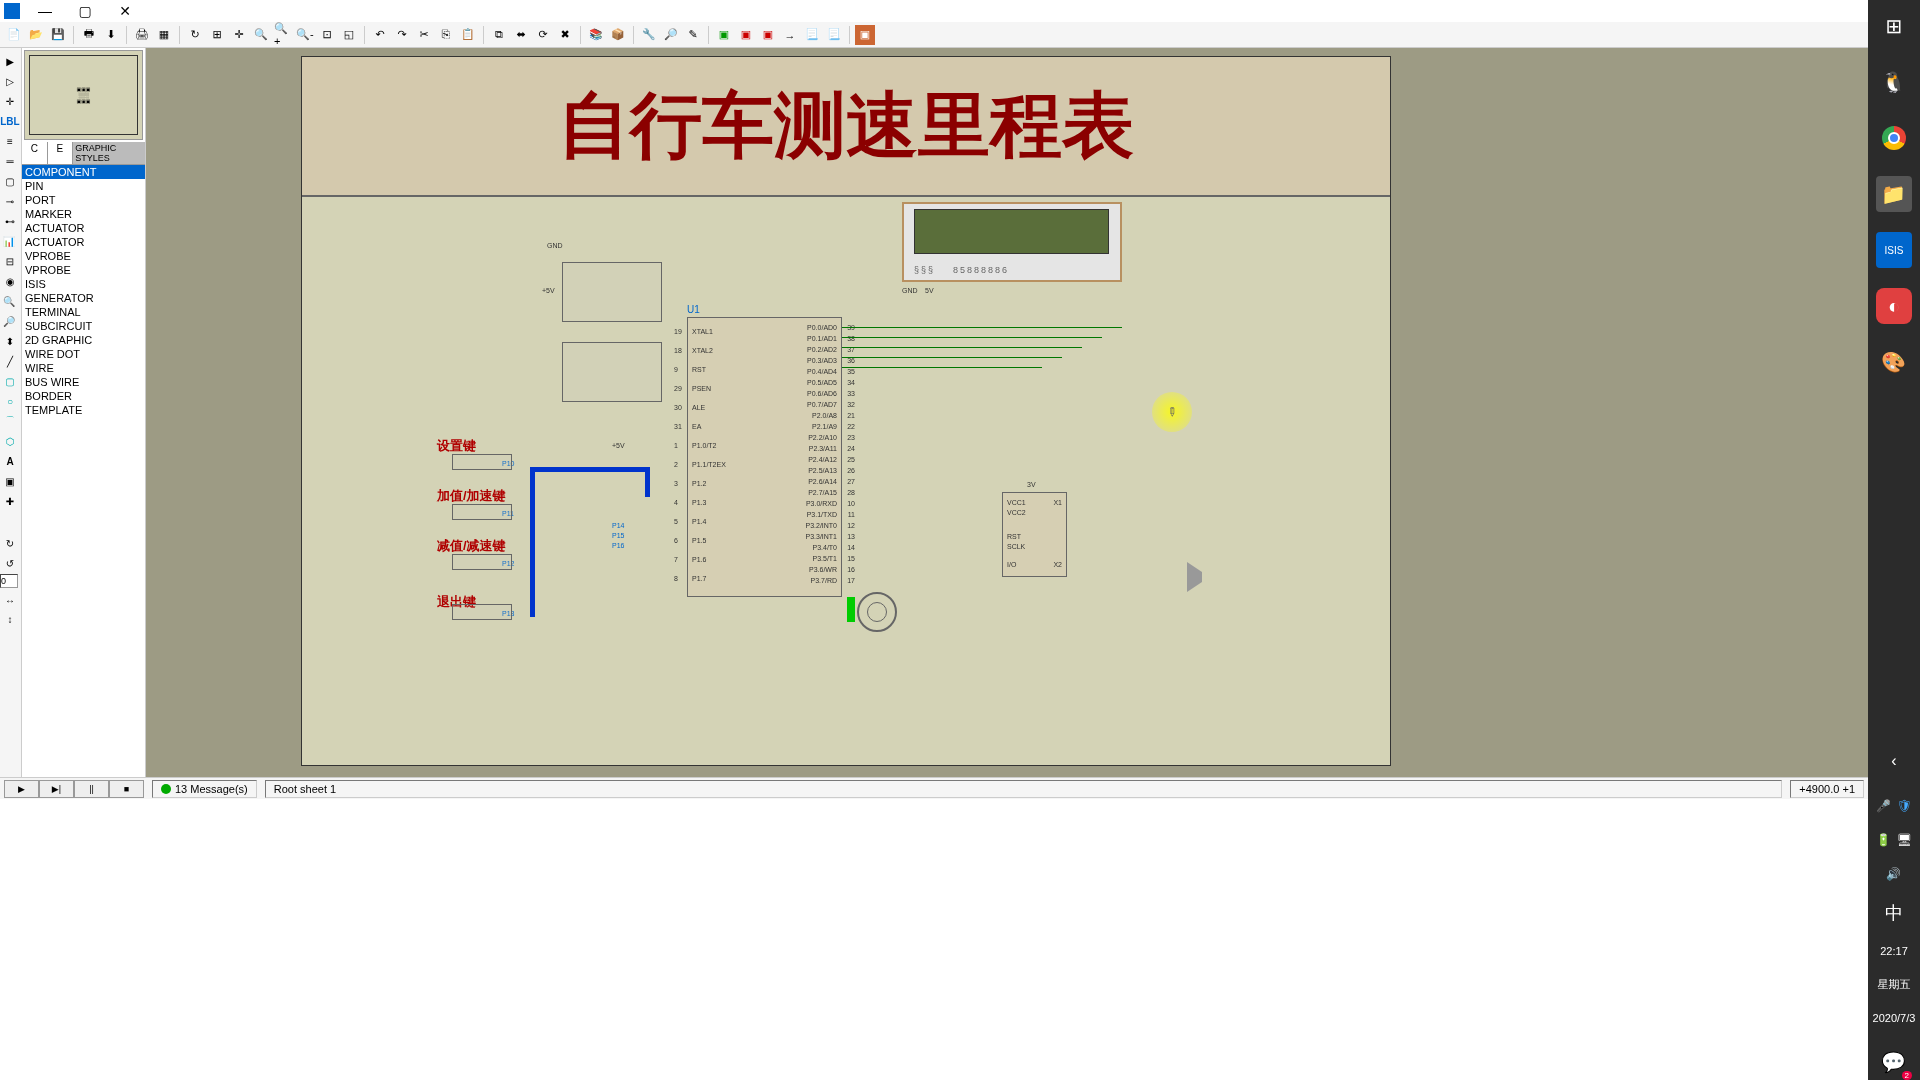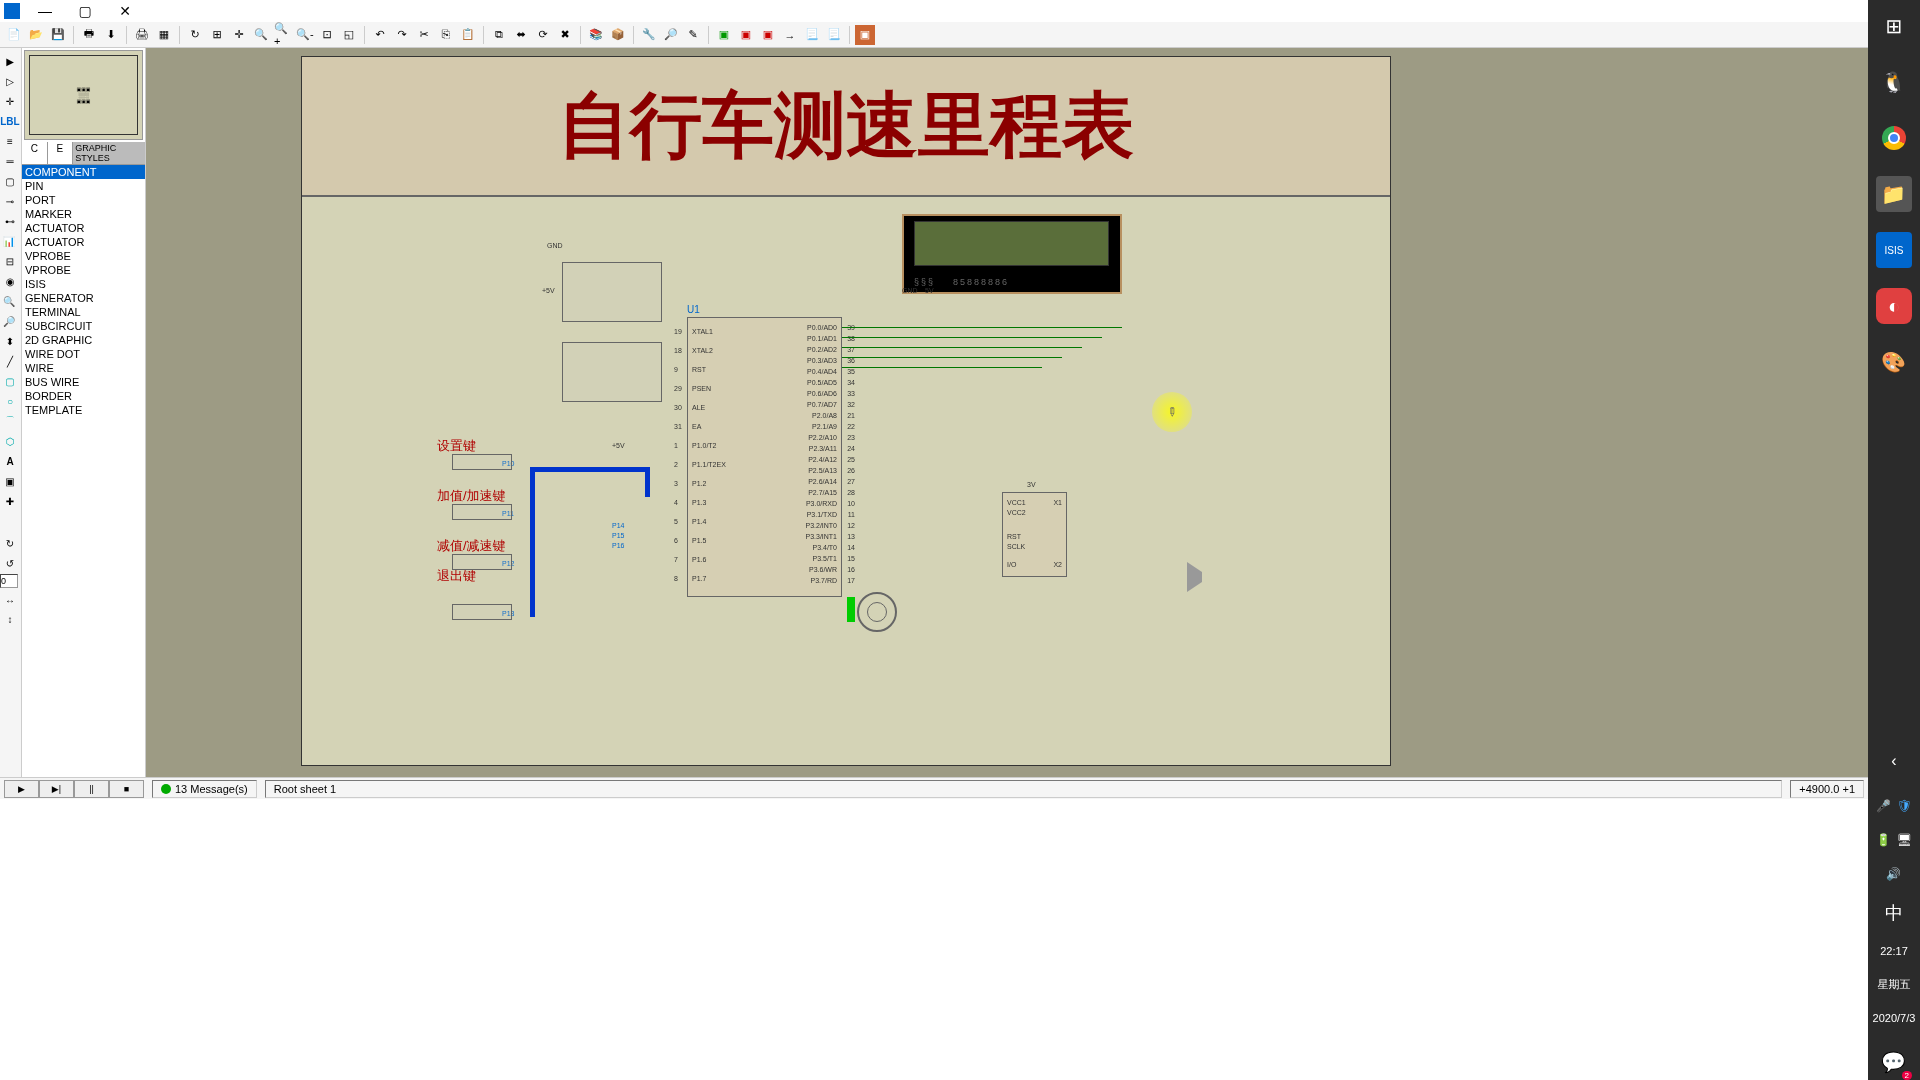--- a/index.html
+++ b/index.html
@@ -34,7 +34,7 @@
 .chip { position: absolute; left: 385px; top: 115px; width: 155px; height: 280px; background: #d6cfb3; border: 1px solid #666; }
 .chip-label { position: absolute; left: 385px; top: 102px; font-size: 10px; color: #0066cc; }
 .pin-text { font-size: 7px; color: #333; position: absolute; }
-.lcd { position: absolute; left: 600px; top: 12px; width: 220px; height: 80px; border: 2px solid #b89060; background: #000000; }
+.lcd { position: absolute; left: 600px; top: 0; width: 220px; height: 80px; border: 2px solid #b89060; background: #e5e5e5; }
 .lcd-screen { position: absolute; left: 10px; top: 5px; width: 195px; height: 45px; background: #5a6e3a; border: 1px solid #333; }
 .lcd-text { position: absolute; left: 10px; bottom: 5px; font-size: 9px; color: #666; letter-spacing: 2px; }
 .rtc { position: absolute; left: 700px; top: 290px; width: 65px; height: 85px; background: #d6cfb3; border: 1px solid #666; }

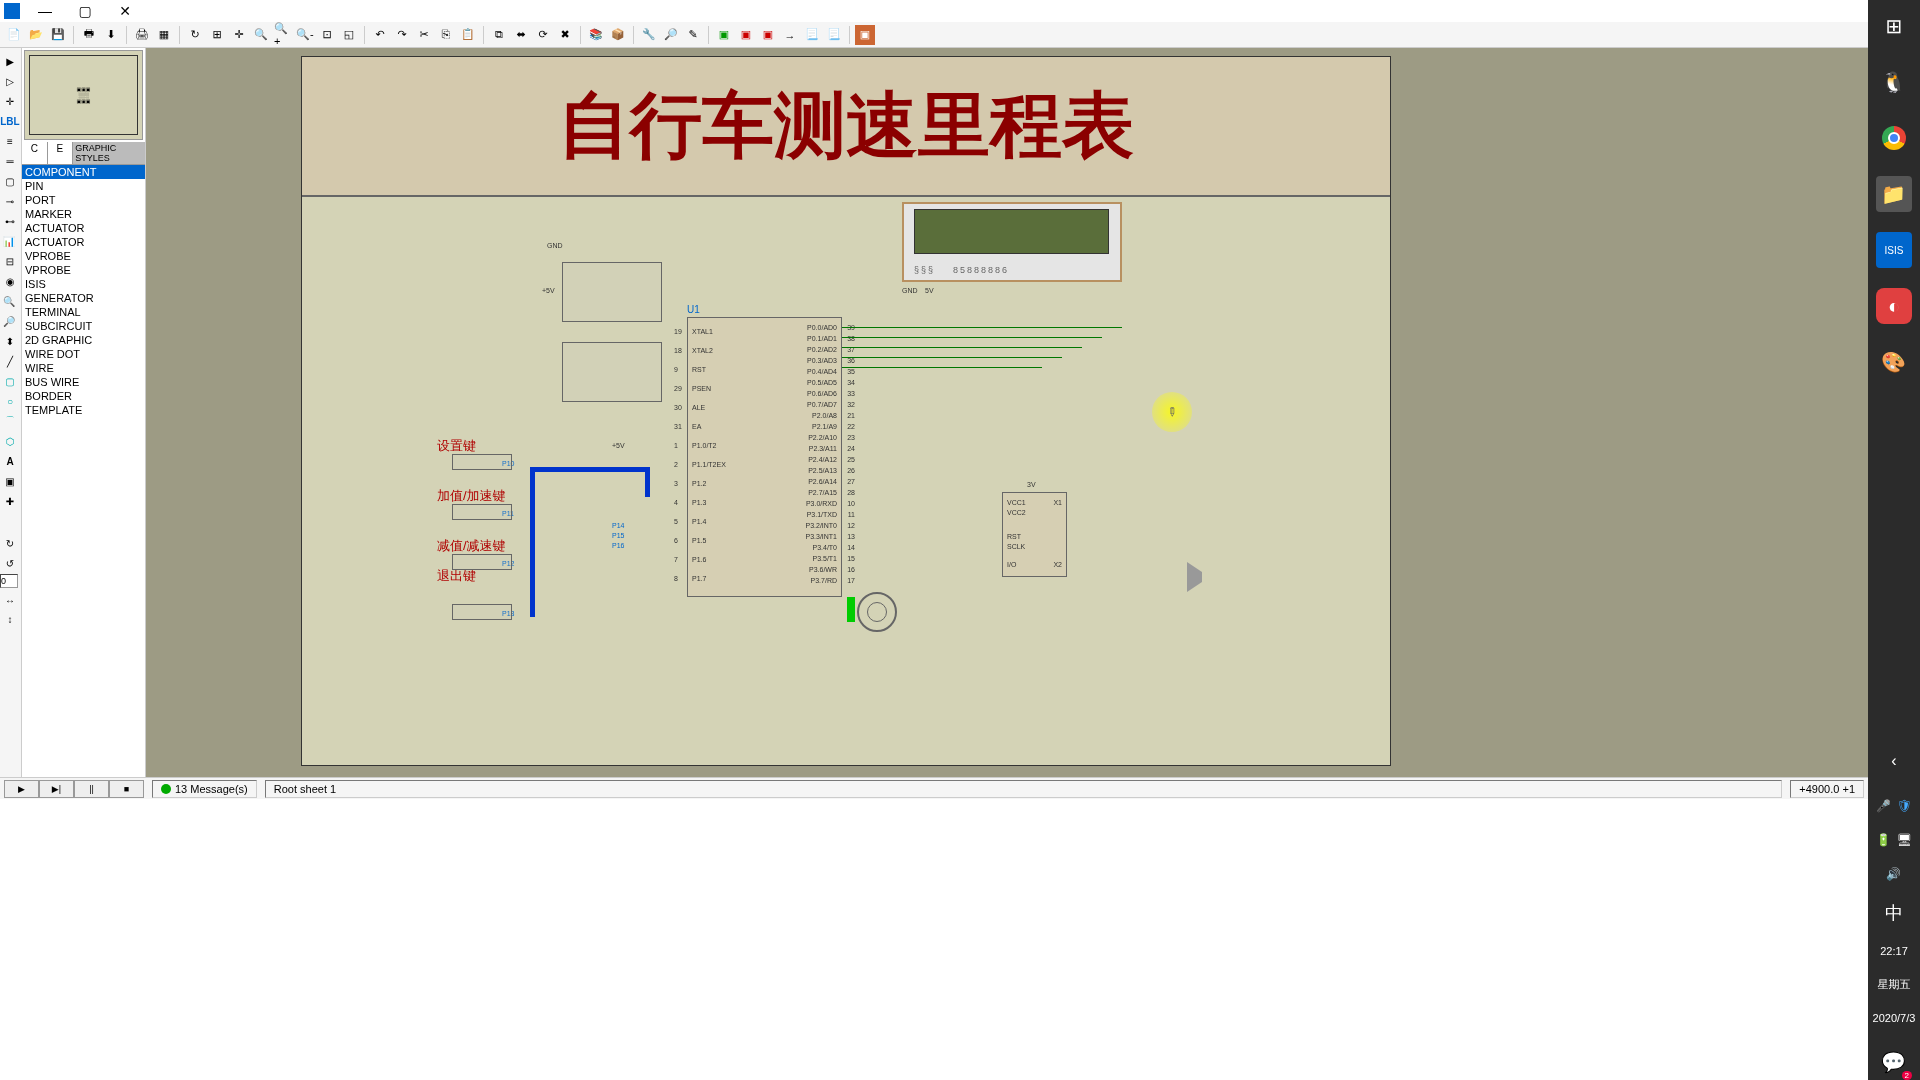--- a/index.html
+++ b/index.html
@@ -38,7 +38,7 @@
 .lcd-screen { position: absolute; left: 10px; top: 5px; width: 195px; height: 45px; background: #5a6e3a; border: 1px solid #333; }
 .lcd-text { position: absolute; left: 10px; bottom: 5px; font-size: 9px; color: #666; letter-spacing: 2px; }
 .rtc { position: absolute; left: 700px; top: 290px; width: 65px; height: 85px; background: #d6cfb3; border: 1px solid #666; }
-.btn-label { position: absolute; font-size: 13px; color: #b00000; font-weight: normal; }
+.btn-label { position: absolute; font-size: 13px; color: #b00000; font-weight: bold; }
 .bluewire { position: absolute; background: #0033cc; }
 .cursor-highlight { position: absolute; left: 850px; top: 190px; width: 40px; height: 40px; background: radial-gradient(circle, rgba(255,255,0,0.8) 0%, rgba(255,255,0,0.3) 70%, transparent 100%); border-radius: 50%; }
 .cursor-highlight .pen { position: absolute; left: 50%; top: 50%; transform: translate(-50%,-50%) rotate(45deg); font-size: 12px; color: #666; }

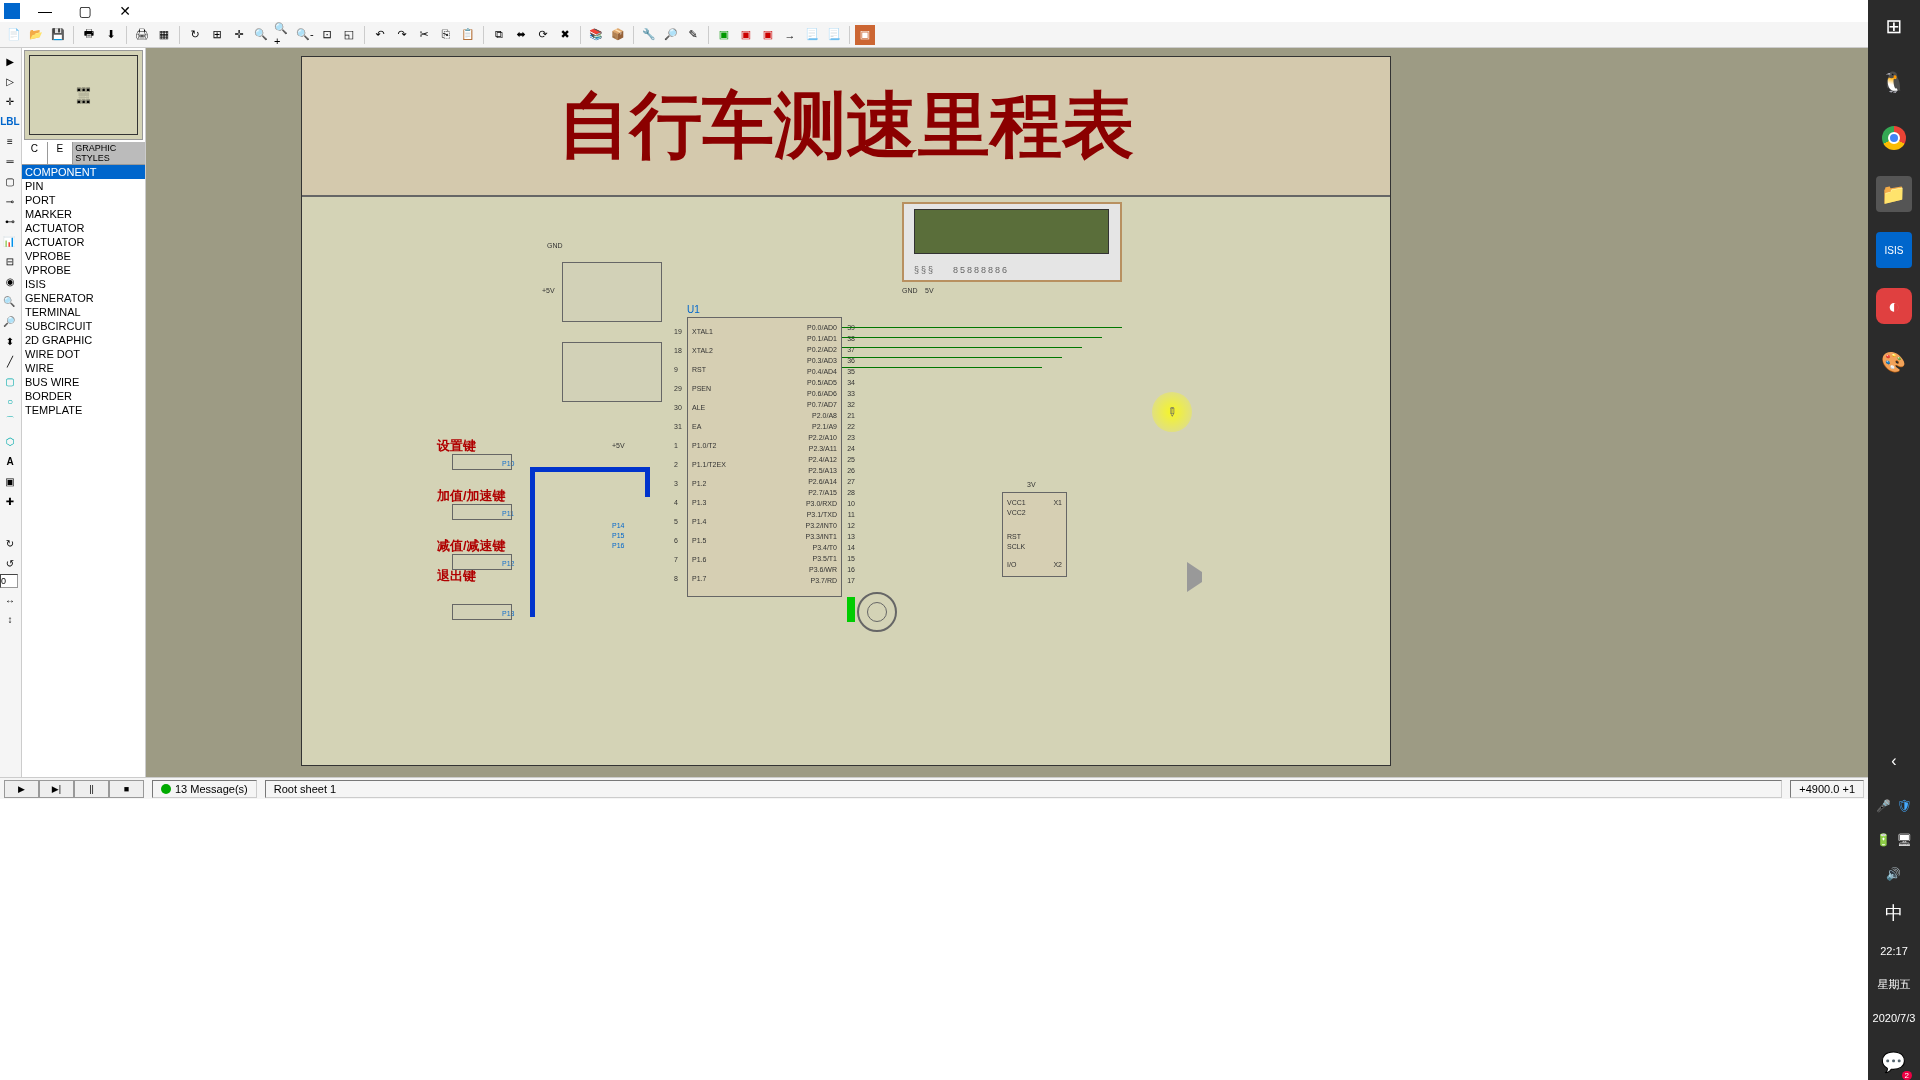--- a/index.html
+++ b/index.html
@@ -290,7 +290,7 @@
           <div class="btn-label" style="left:135px;top:235px">设置键</div>
           <div class="btn-label" style="left:135px;top:285px">加值/加速键</div>
           <div class="btn-label" style="left:135px;top:335px">减值/减速键</div>
-          <div class="btn-label" style="left:135px;top:365px">退出键</div>
+          <div class="btn-label" style="left:135px;top:391px">退出键</div>
 
           <div class="bluewire" style="left:228px;top:265px;width:120px;height:5px"></div>
           <div class="bluewire" style="left:228px;top:265px;width:5px;height:150px"></div>

